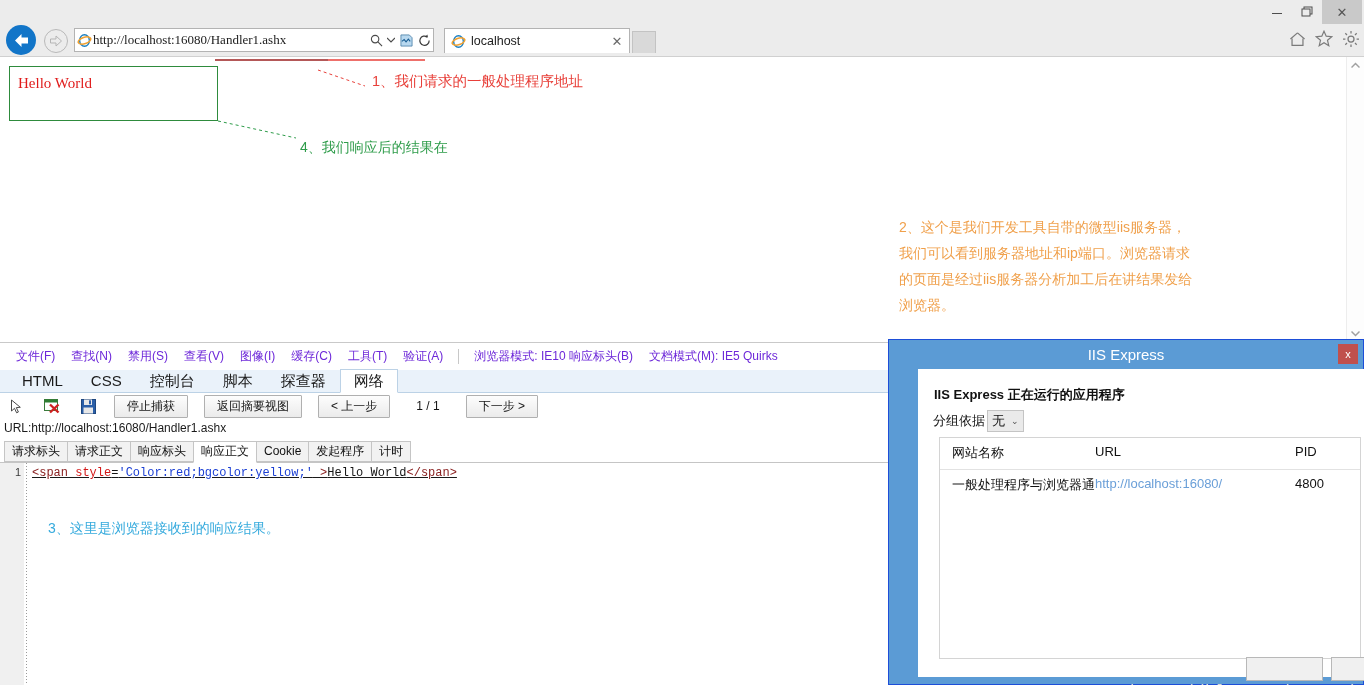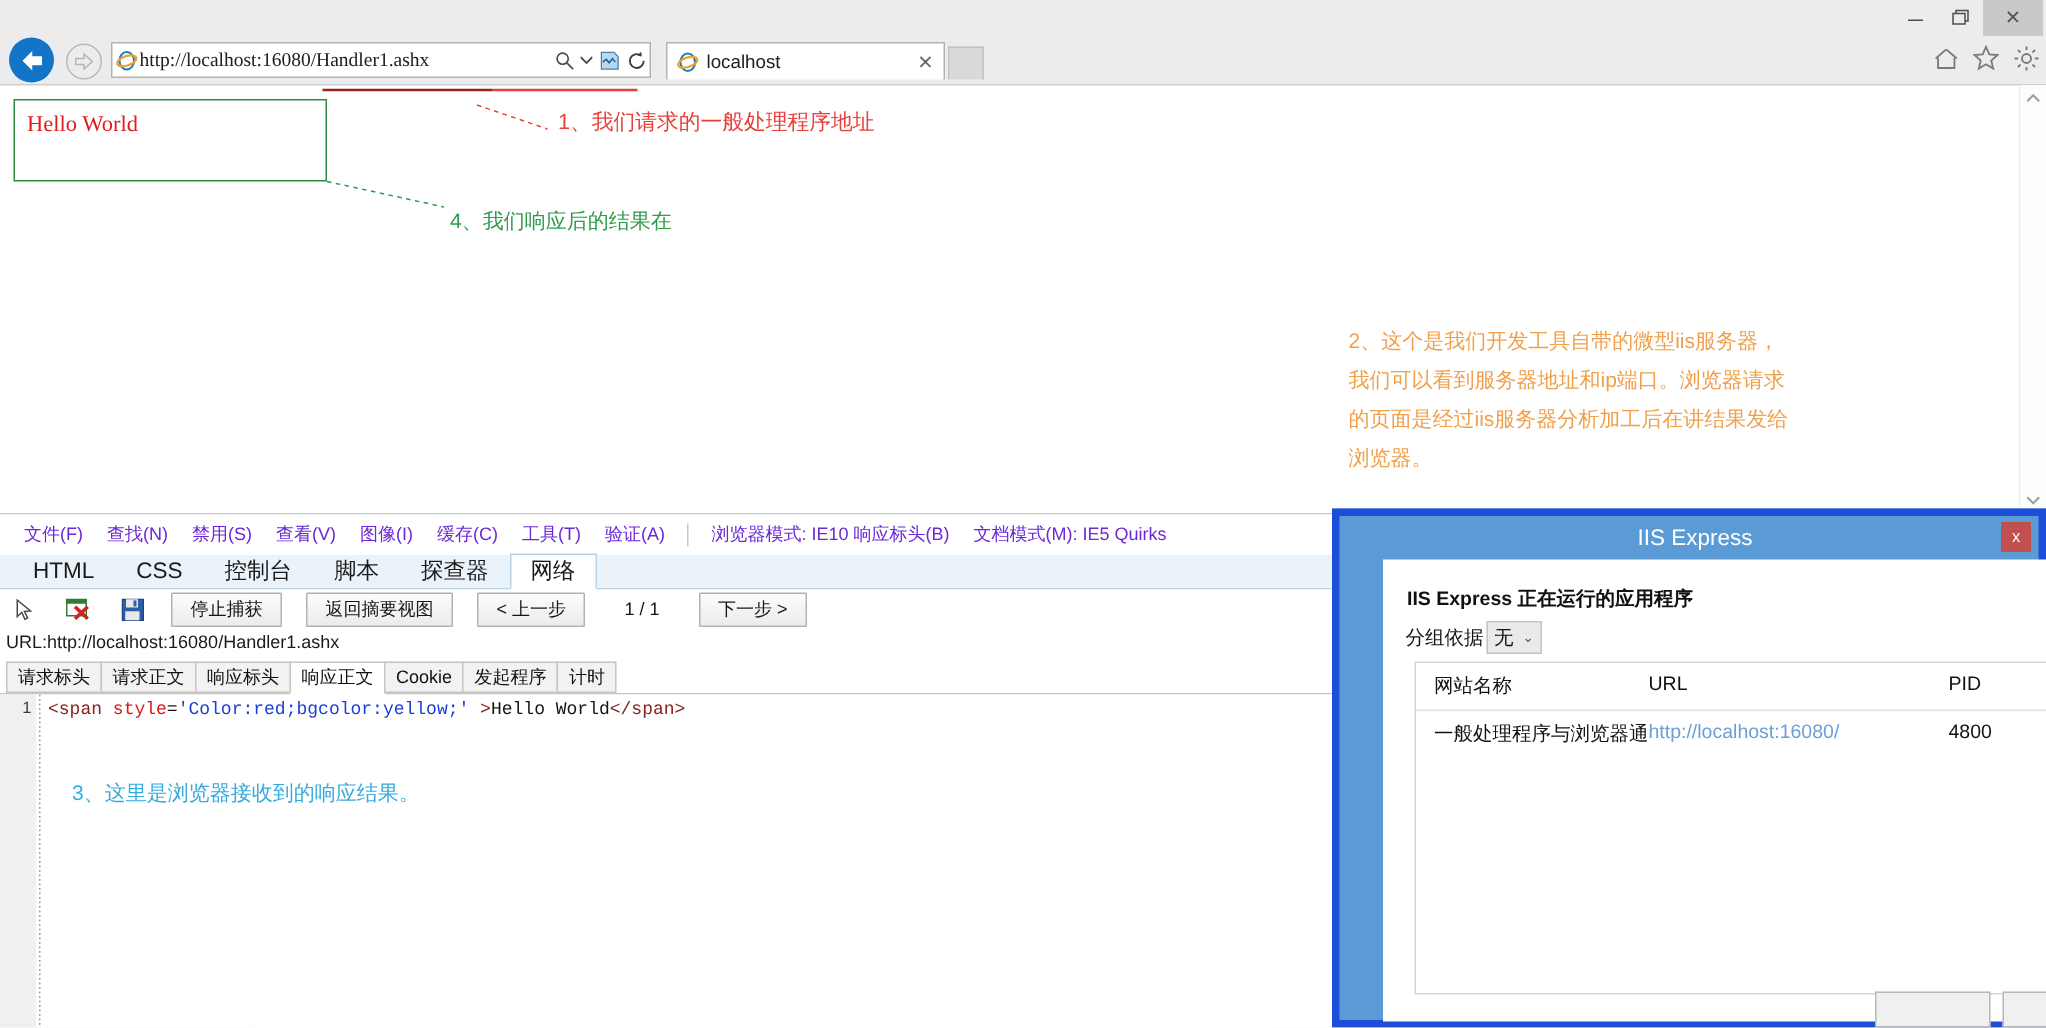--- a/index.html
+++ b/index.html
@@ -158,7 +158,7 @@
   
   #iis{
     left:888px;top:339px;width:476px;height:346px;
-    background:#5b9bd5;border:5px solid #1d4ed8;box-sizing:border-box;
+    background:#5b9bd5;border:1px solid #1d4ed8;box-sizing:border-box;
   }
   #iis-title{
     position:absolute;left:0;top:0;width:474px;height:28px;color:#fff;

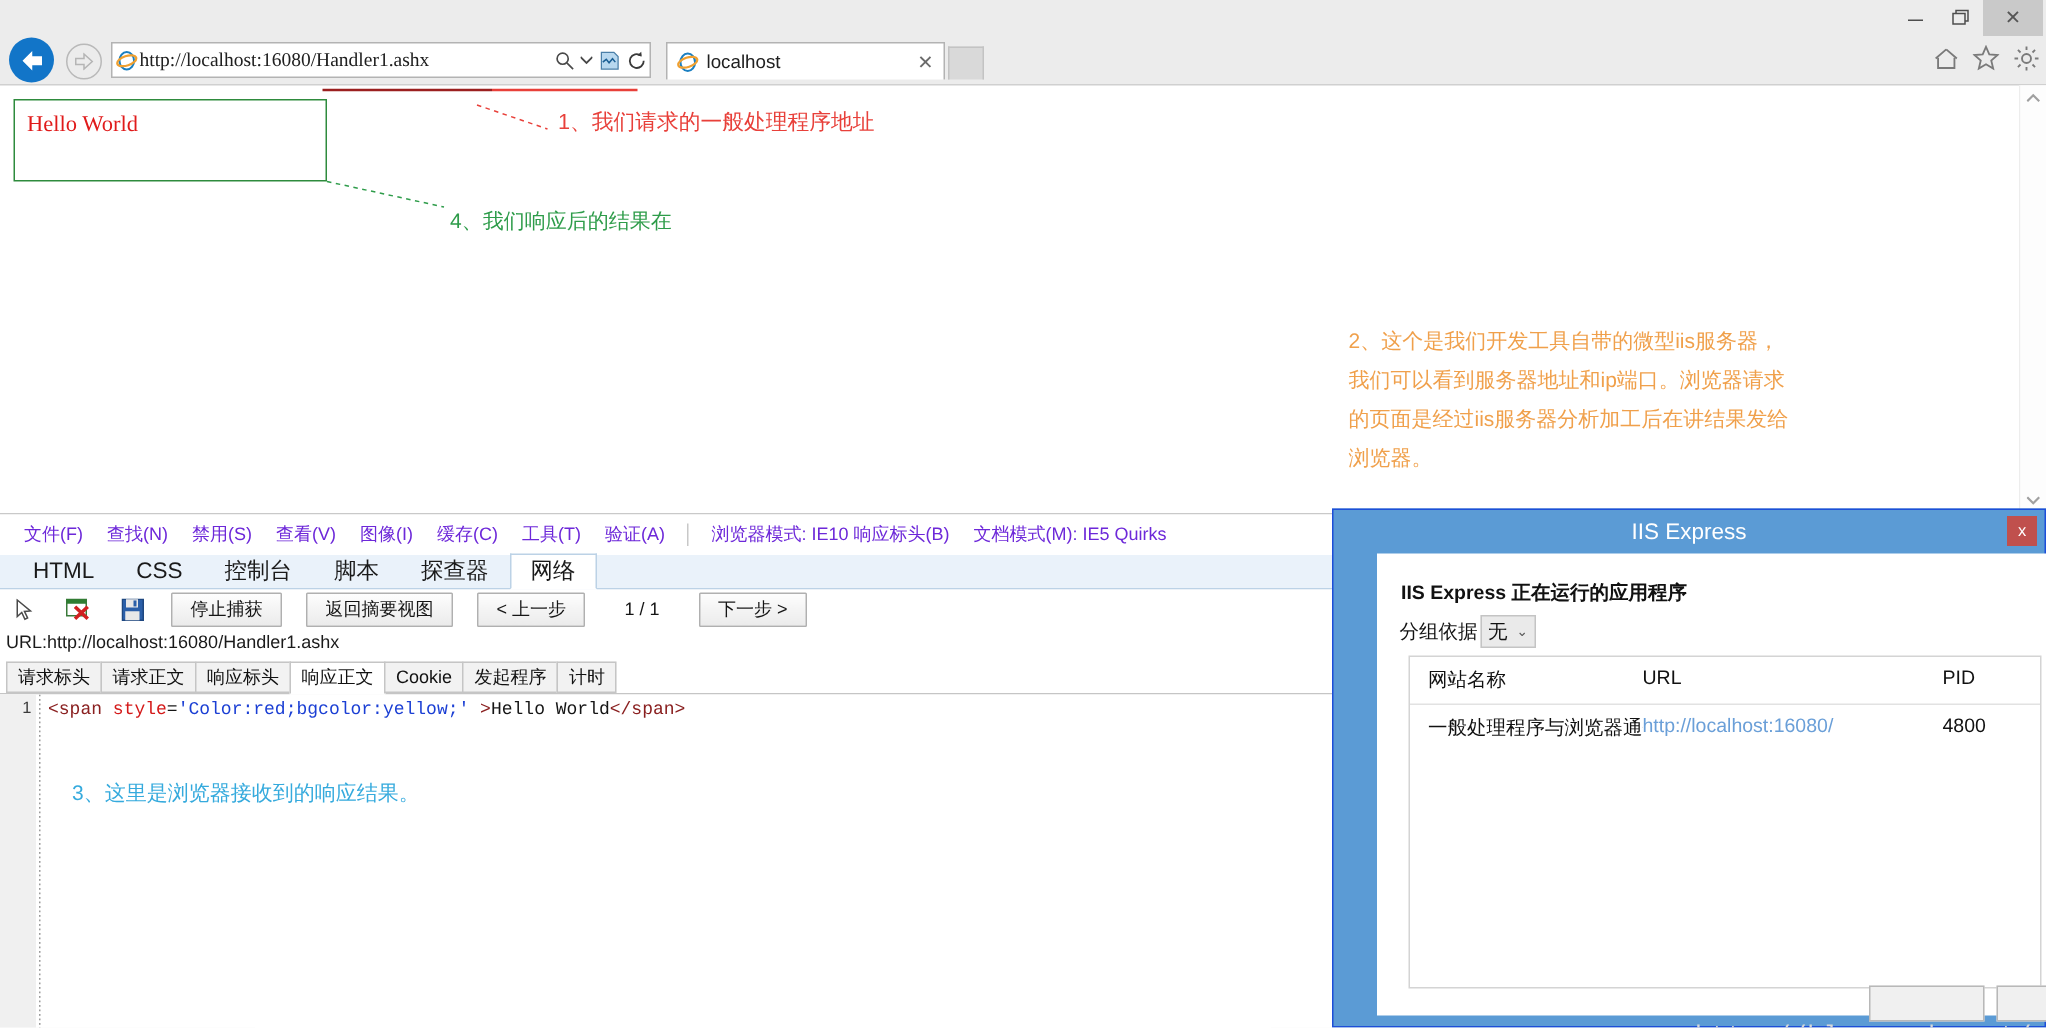--- a/index.html
+++ b/index.html
@@ -144,7 +144,7 @@
     background-image:linear-gradient(#9a9a9a 50%, transparent 50%);background-size:1px 3px;}
   #code-line{
     position:absolute;left:32px;top:3px;font-family:"Liberation Mono","DejaVu Sans Mono",monospace;
-    font-size:12px;white-space:nowrap;
+    font-size:12px;white-space:nowrap;text-decoration:underline;
   }
   .c-tag{color:#8a2020;}
   .c-attr{color:#d41919;}

